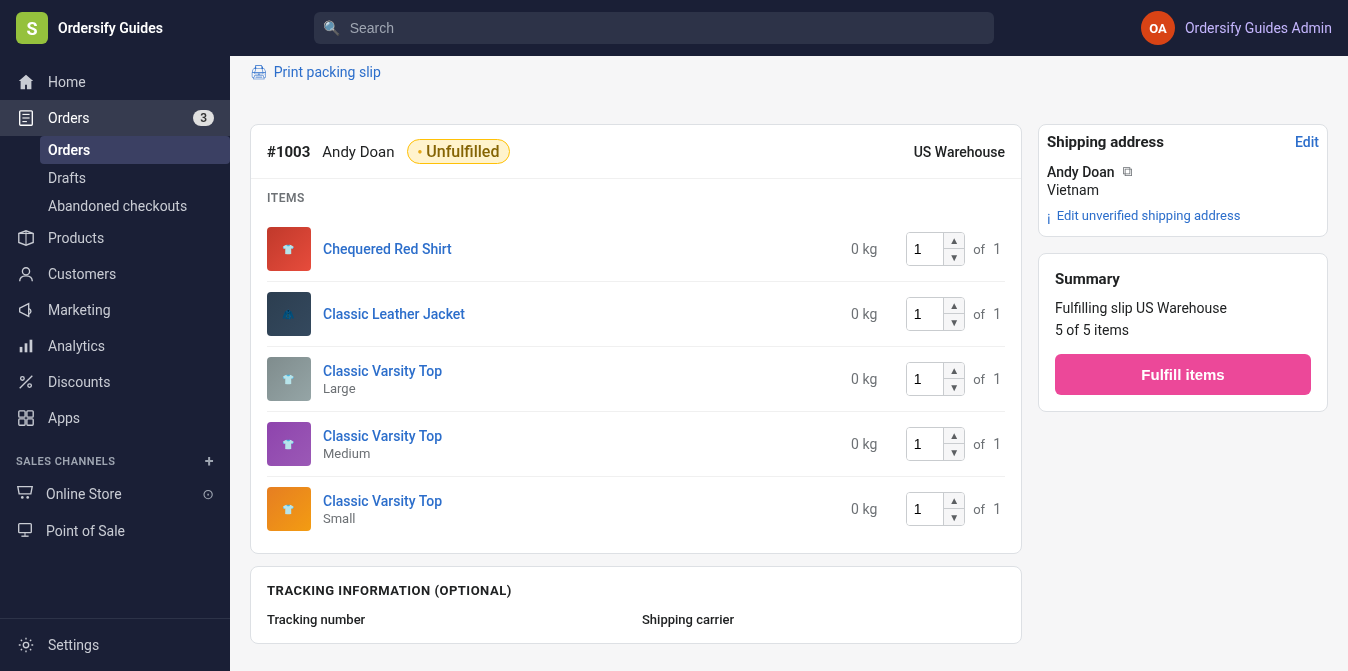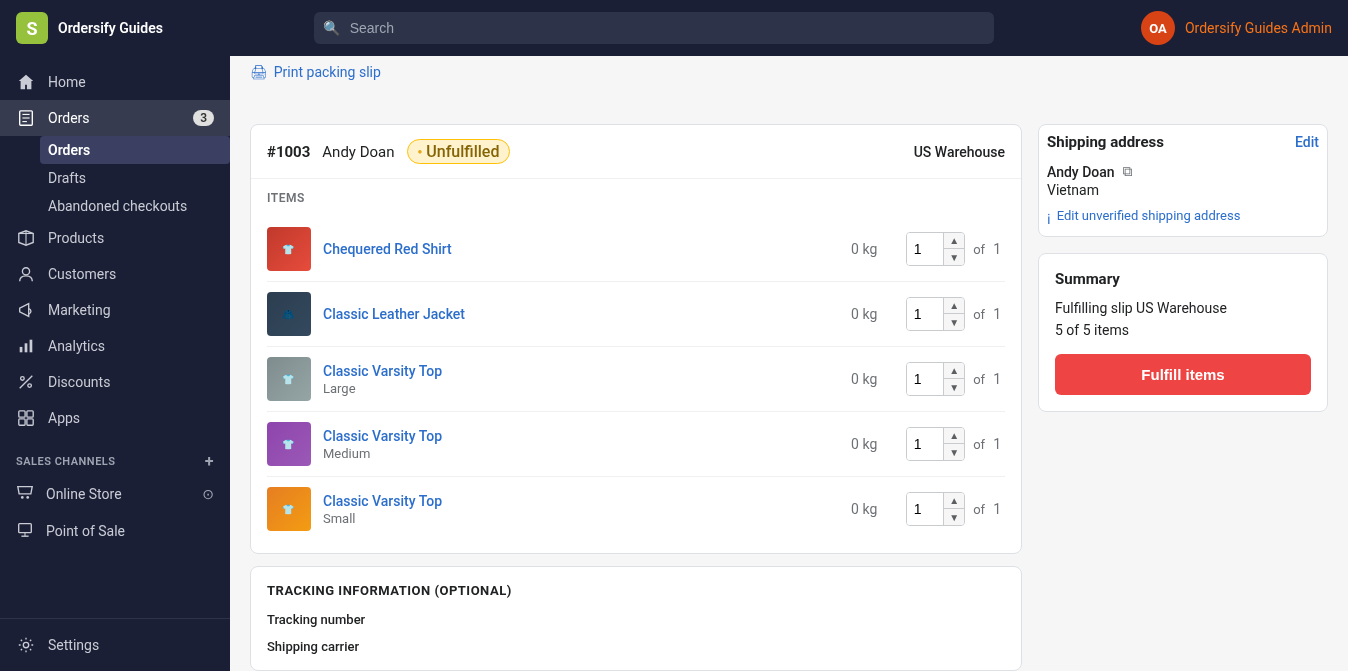--- a/index.html
+++ b/index.html
@@ -39,7 +39,7 @@
     .search-bar input::placeholder { color: #9fa6b2; }
     .search-icon { position: absolute; left: 10px; top: 50%; transform: translateY(-50%); color: #9fa6b2; font-size: 14px; }
     .user-avatar { width: 34px; height: 34px; background: #d84315; border-radius: 50%; display: flex; align-items: center; justify-content: center; color: white; font-weight: 700; font-size: 13px; flex-shrink: 0; margin-left: auto; }
-    .user-name { color: #f97316; font-size: 14px; }
+    .user-name { color: #c4b5fd; font-size: 14px; }
 
     
     .main { flex: 1; display: flex; flex-direction: column; overflow: hidden; }

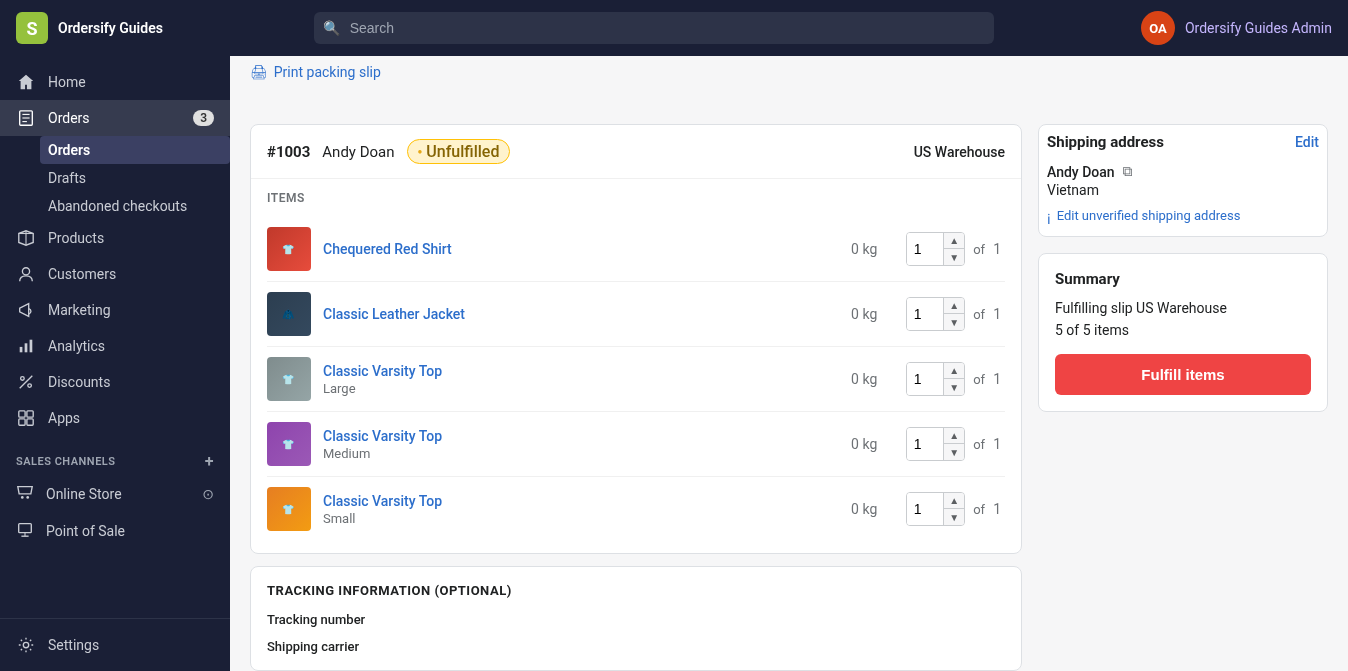--- a/index.html
+++ b/index.html
@@ -97,7 +97,7 @@
     .summary-title { font-size: 15px; font-weight: 700; margin-bottom: 12px; }
     .summary-line { font-size: 14px; color: #202223; margin-bottom: 6px; }
     .summary-items { font-size: 14px; color: #202223; margin-bottom: 16px; }
-    .fulfill-btn { width: 100%; background: #ef4444; color: #fff; border: none; border-radius: 6px; padding: 12px; font-size: 15px; font-weight: 600; cursor: pointer; }
+    .fulfill-btn { width: 100%; background: #ec4899; color: #fff; border: none; border-radius: 6px; padding: 12px; font-size: 15px; font-weight: 600; cursor: pointer; }
 
     
     .cancel-btn { background: #fff; border: 1px solid #c9cccf; border-radius: 6px; padding: 8px 16px; font-size: 14px; font-weight: 500; cursor: pointer; color: #202223; }

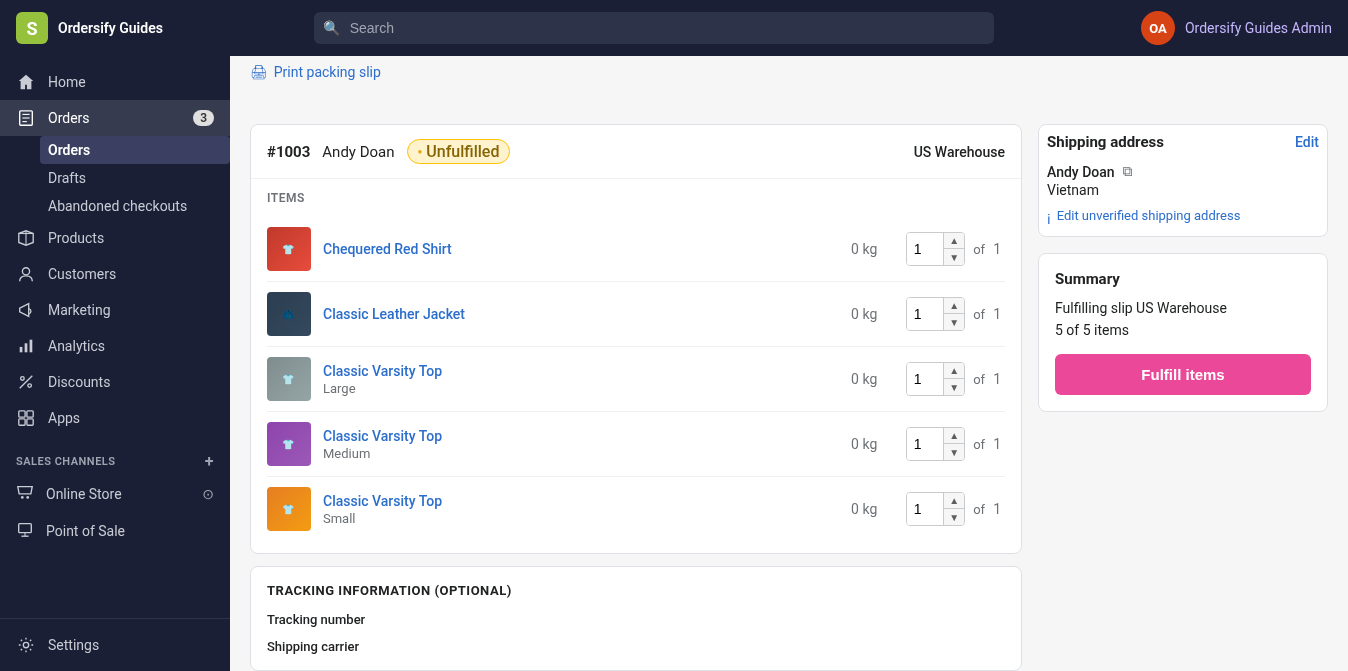--- a/index.html
+++ b/index.html
@@ -78,7 +78,7 @@
     
     .tracking-section { background: #fff; border: 1px solid #dde0e4; border-radius: 8px; margin-top: 12px; padding: 16px; }
     .tracking-title { font-size: 13px; font-weight: 700; color: #202223; text-transform: uppercase; letter-spacing: 0.5px; margin-bottom: 14px; }
-    .tracking-grid { display: grid; grid-template-columns: 1fr; gap: 12px; }
+    .tracking-grid { display: grid; grid-template-columns: 1fr 1fr; gap: 12px; }
     .form-group { display: flex; flex-direction: column; gap: 4px; }
     .form-label { font-size: 13px; color: #202223; font-weight: 500; }
 

